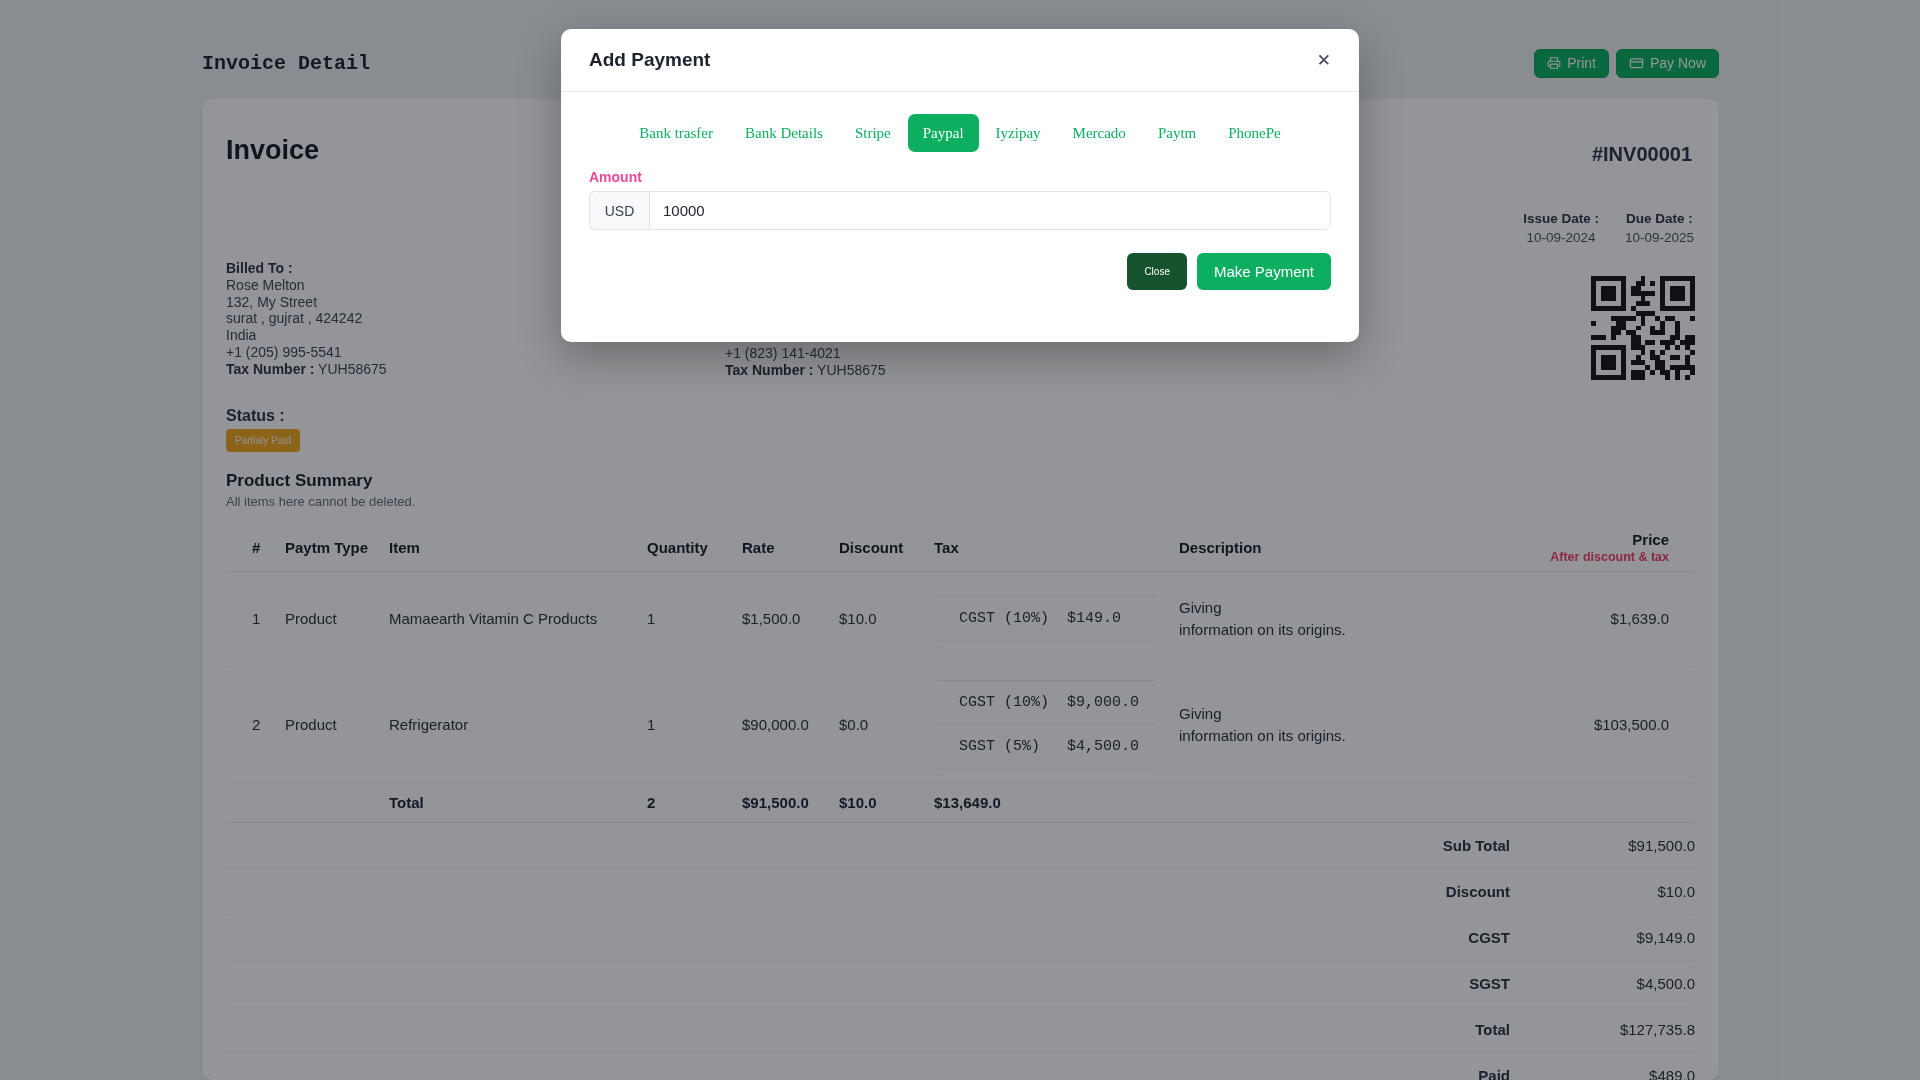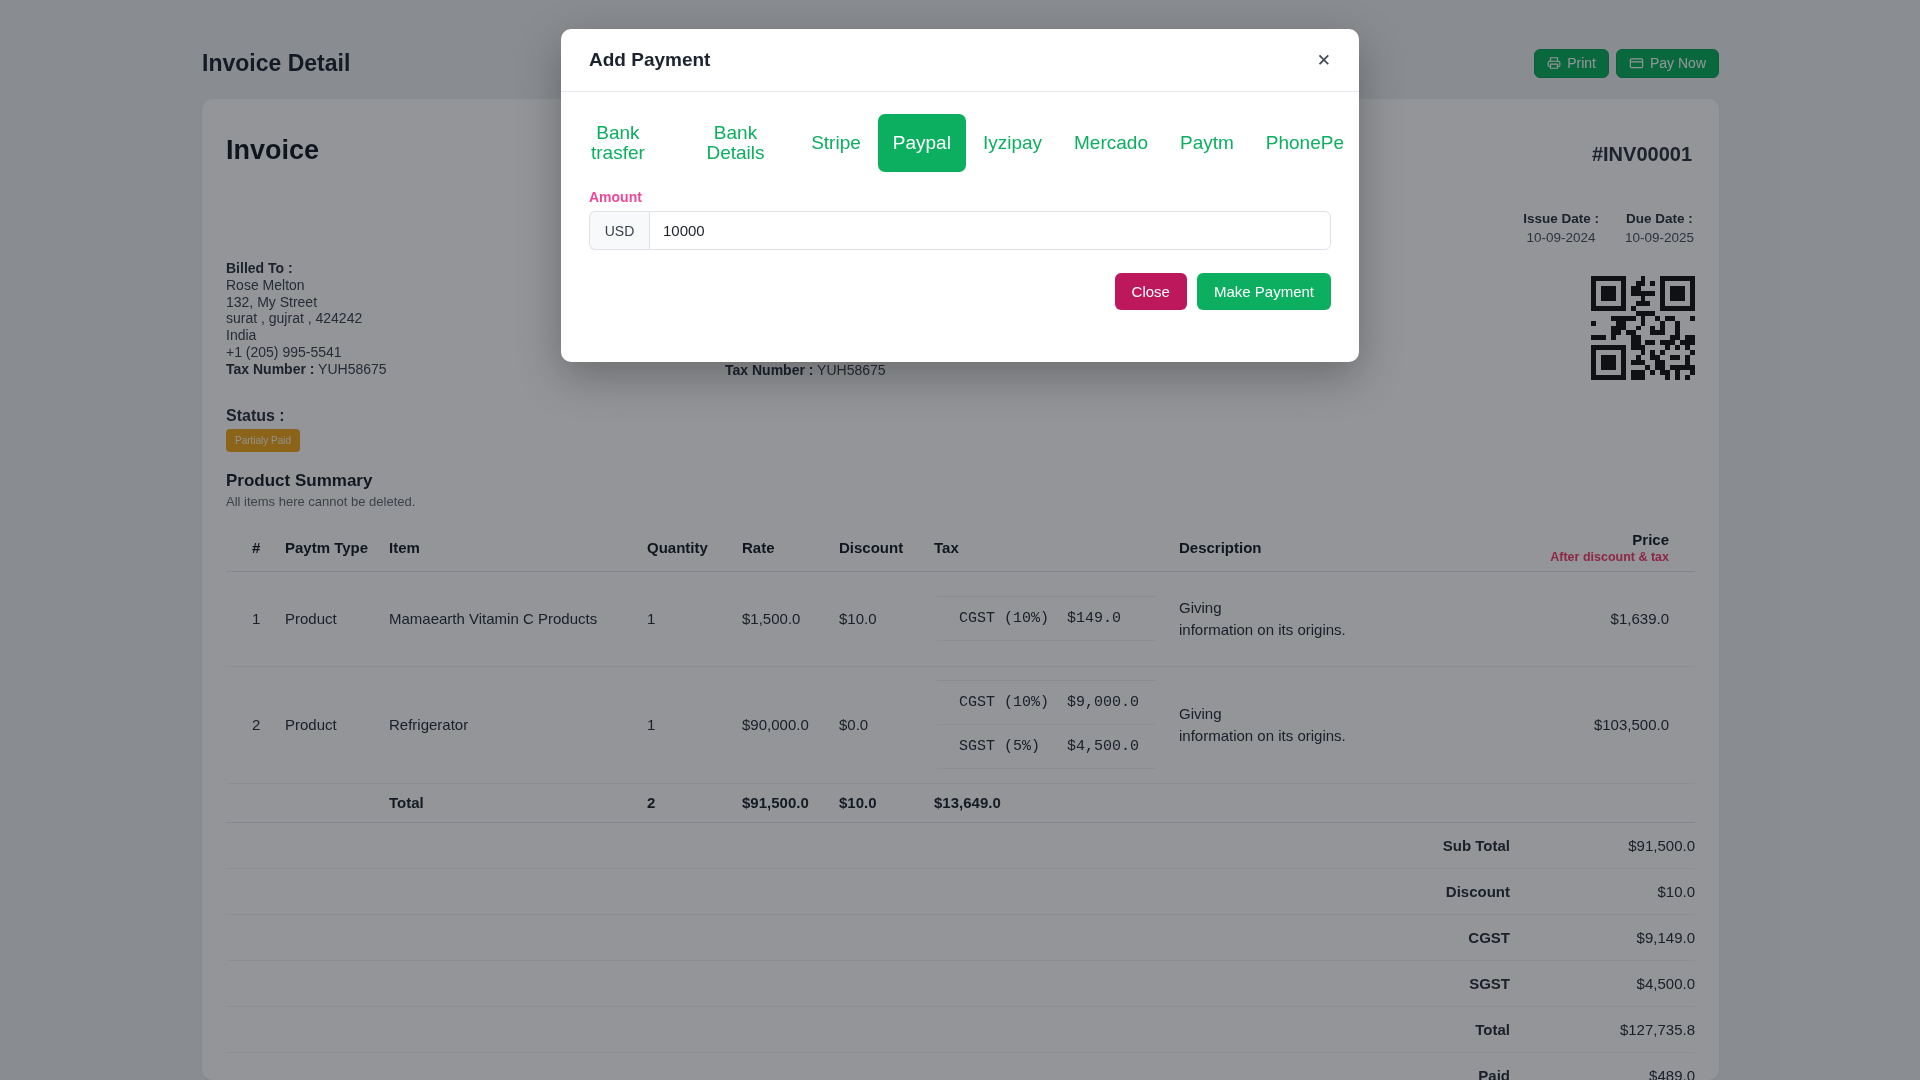--- a/index.html
+++ b/index.html
@@ -13,7 +13,7 @@
   
   .page-header { position:absolute; left:202px; right:201px; top:44px; height:38px;
     display:flex; align-items:center; justify-content:space-between; z-index:1; }
-  .page-title { font-size:23px; font-weight:bold; color:#1b2533; margin:0; }
+  .page-title { font-size:20px; font-weight:bold; color:#1b2533; margin:0;font-family:Liberation Mono, monospace; }
   .header-actions { display:flex; gap:7px; }
   .btn { border:none; cursor:pointer; font-family:inherit; display:inline-flex; align-items:center; }
   .btn-top { background:#0caf60; border:1px solid #0aa257; color:#fff; border-radius:6px;

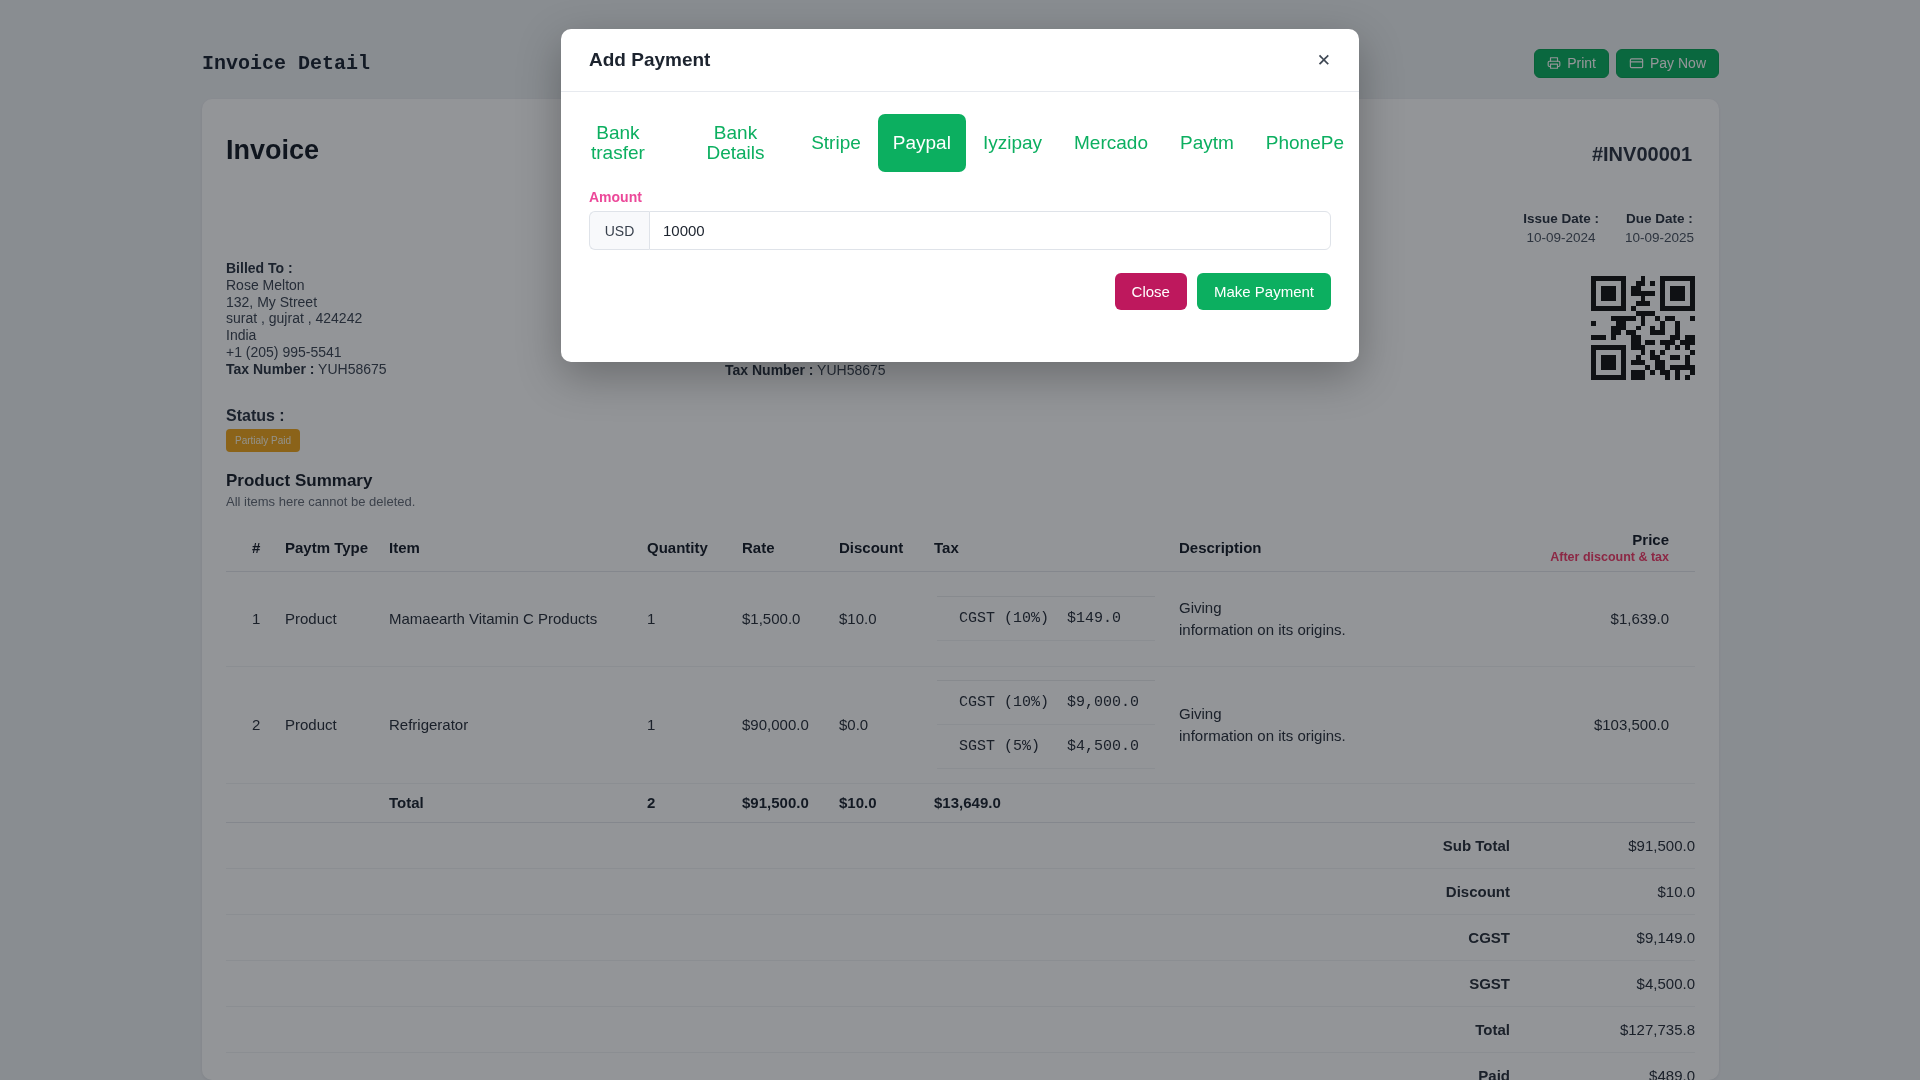--- a/index.html
+++ b/index.html
@@ -79,8 +79,8 @@
   .modal-title { font-size:19px; font-weight:bold; color:#1c232e; }
   .modal-close { background:none; border:none; font-size:17px; color:#3f4854; cursor:pointer; padding:0; line-height:1; font-family:inherit; }
   .tabs { display:flex; justify-content:center; gap:2px; margin-top:22px; }
-  .tab { background:none; border:none; font-size:19px; color:#0caf60; padding:9px 15px;
-    border-radius:7px; cursor:pointer; font-family:Liberation Sans, sans-serif; line-height:20px; }
+  .tab { background:none; border:none; font-size:15px; color:#0caf60; padding:9px 15px;
+    border-radius:7px; cursor:pointer; font-family:Liberation Serif, serif; line-height:20px; }
   .tab.active { background:#0caf60; color:#fff; }
   .amount-label { display:block; margin:17px 28px 6px; font-size:14px; font-weight:bold; color:#ec4899; }
   .input-group { display:flex; margin:0 28px; height:39px; }

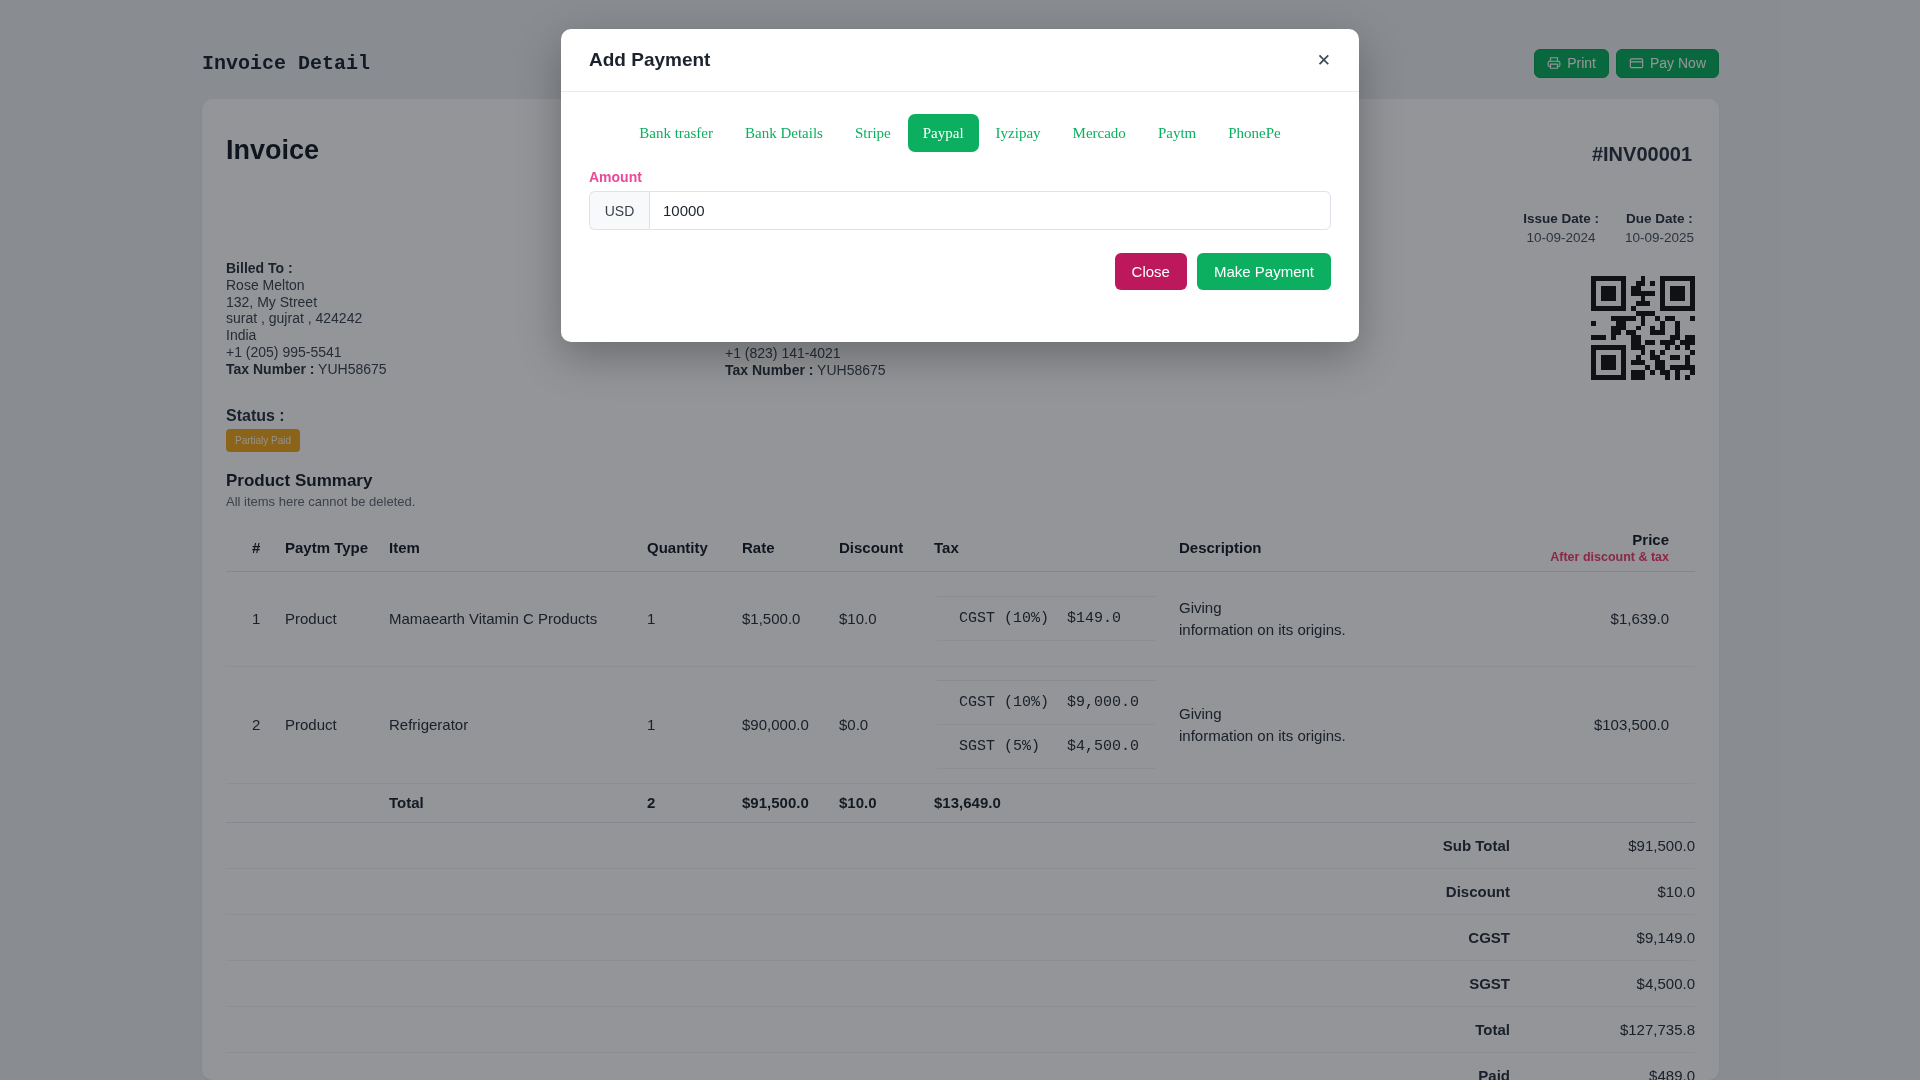--- a/index.html
+++ b/index.html
@@ -90,7 +90,7 @@
   .ig-input { flex:1; border:1px solid #dfe3e9; border-radius:0 6px 6px 0; padding:0 13px;
     font-size:15px; color:#1c232e; font-family:inherit; outline:none; min-width:0; }
   .modal-footer { display:flex; justify-content:flex-end; gap:10px; margin:23px 28px 0; padding-bottom:52px; }
-  .btn-grey { background:#be185d; color:#fff; border-radius:6px; font-size:15px; padding:10px 17px; }
+  .btn-grey { background:#14532d; color:#fff; border-radius:6px; font-size:10px; padding:10px 17px; }
   .btn-green { background:#0caf60; color:#fff; border-radius:6px; font-size:15px; padding:10px 17px; }
 </style>
 </head>

